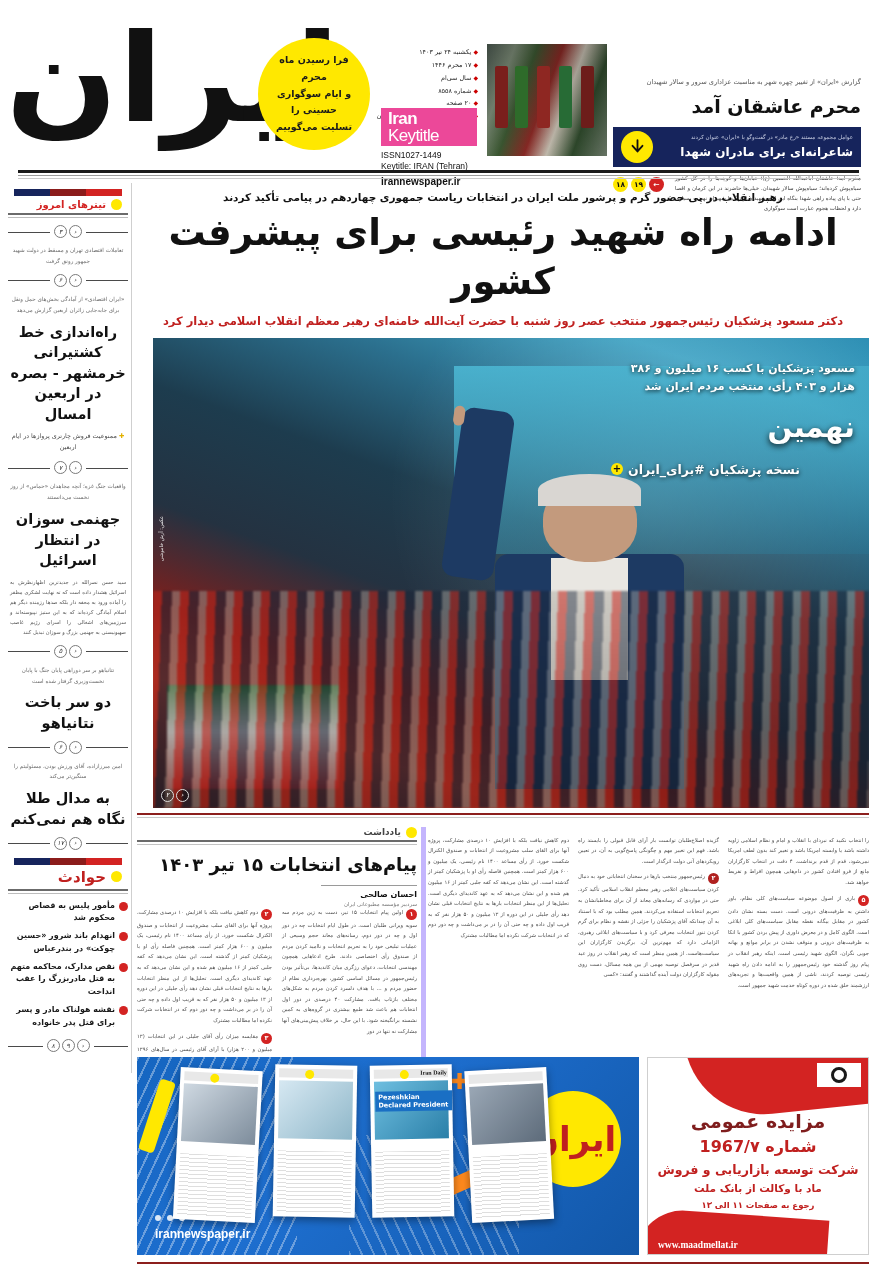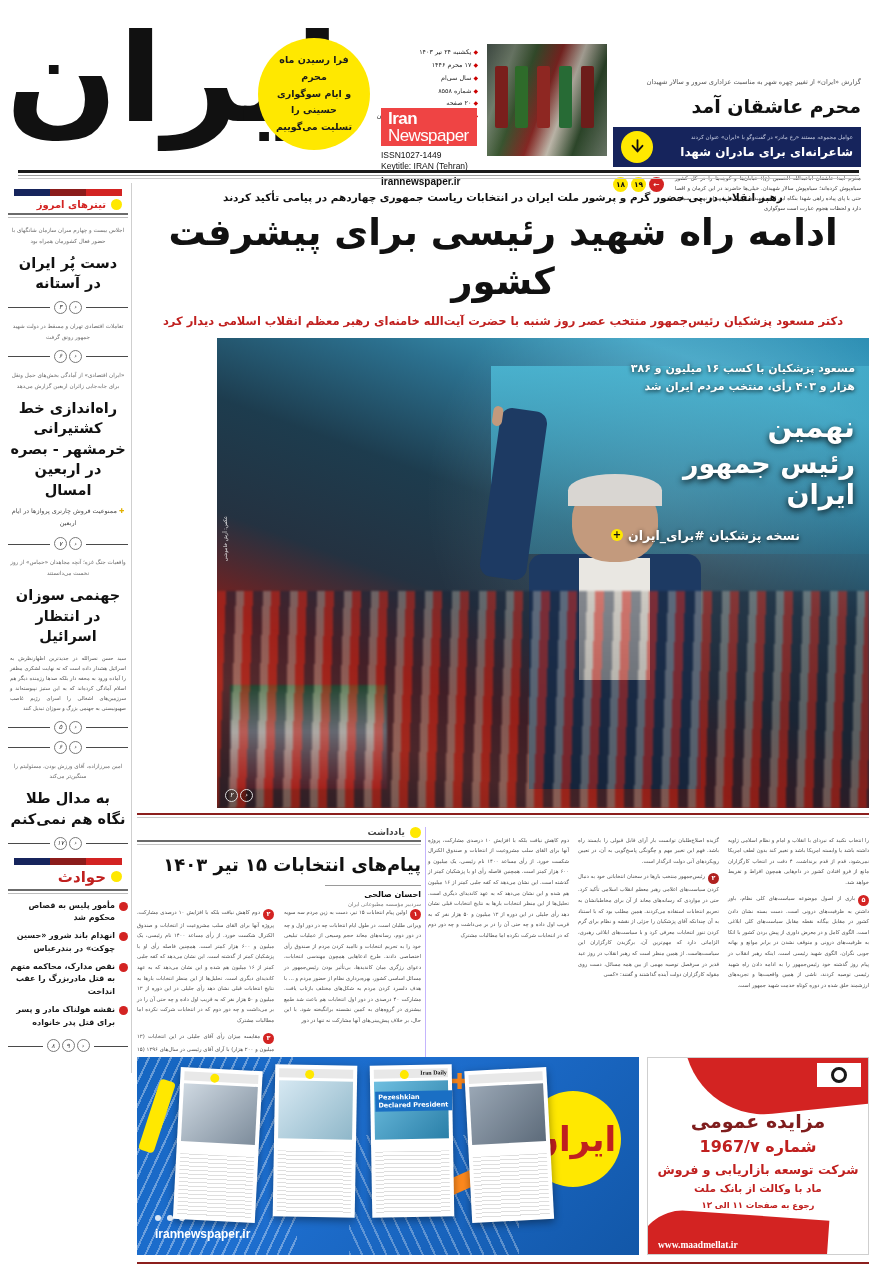--- a/index.html
+++ b/index.html
@@ -38,7 +38,7 @@
   .meta-col .ln .dot { color:#c00; font-size:6px; margin-left:2px; }
   .iran-np-box {
     position:absolute; left:381px; top:108px; width:96px; height:38px;
-    background:#ef4444; color:#fff; padding:2px 7px;
+    background:#ec4899; color:#fff; padding:2px 7px;
     font-family: "Liberation Sans", sans-serif;
   }
   .iran-np-box .l1 { font-size:17px; font-weight:800; line-height:1; letter-spacing:-0.5px; direction:ltr; text-align:left;}

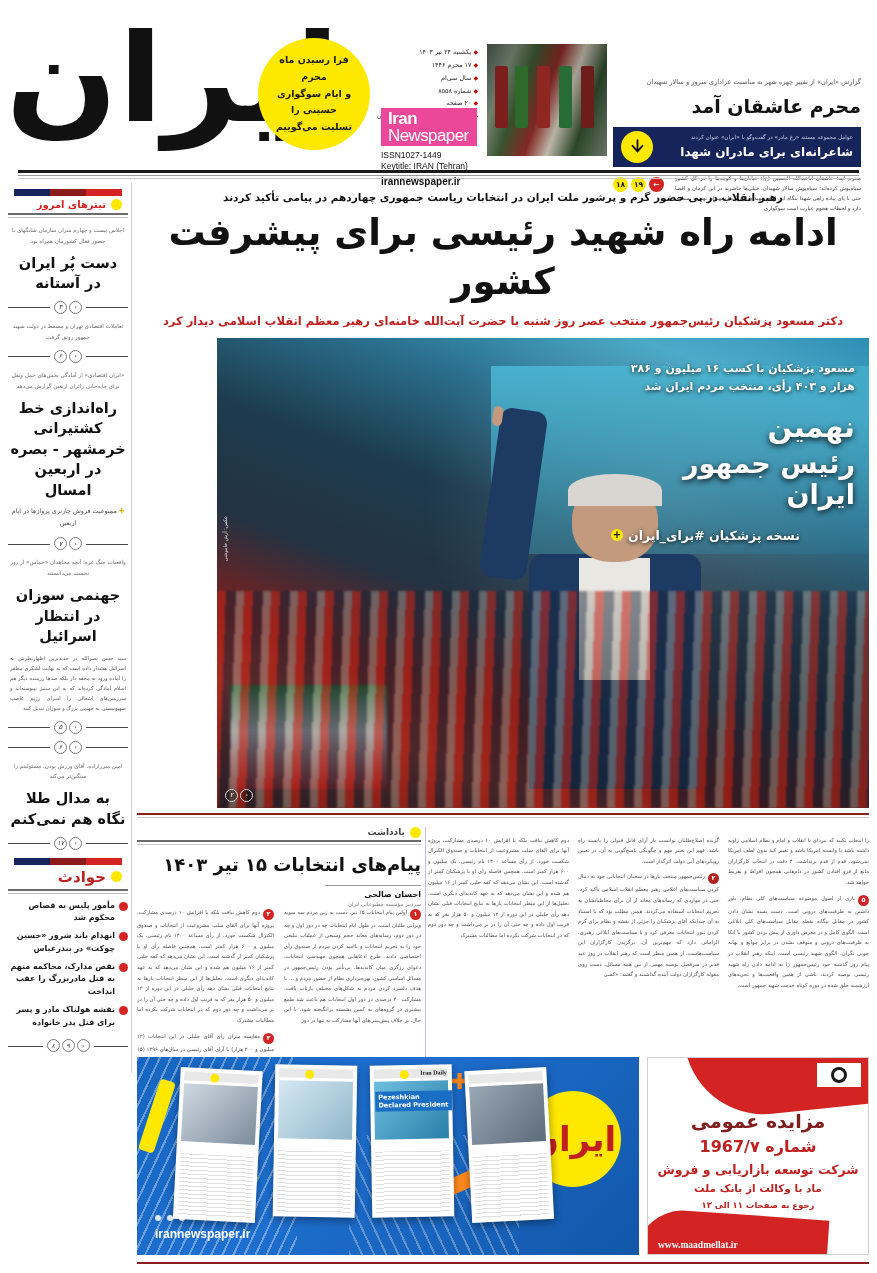--- a/index.html
+++ b/index.html
@@ -284,7 +284,7 @@
 
     <div class="iran-np-box">
       <div class="l1">Iran</div>
-      <div class="l2">Newspaper</div>
+      <div class="l2">Keytitle</div>
     </div>
 
     <div class="issn">

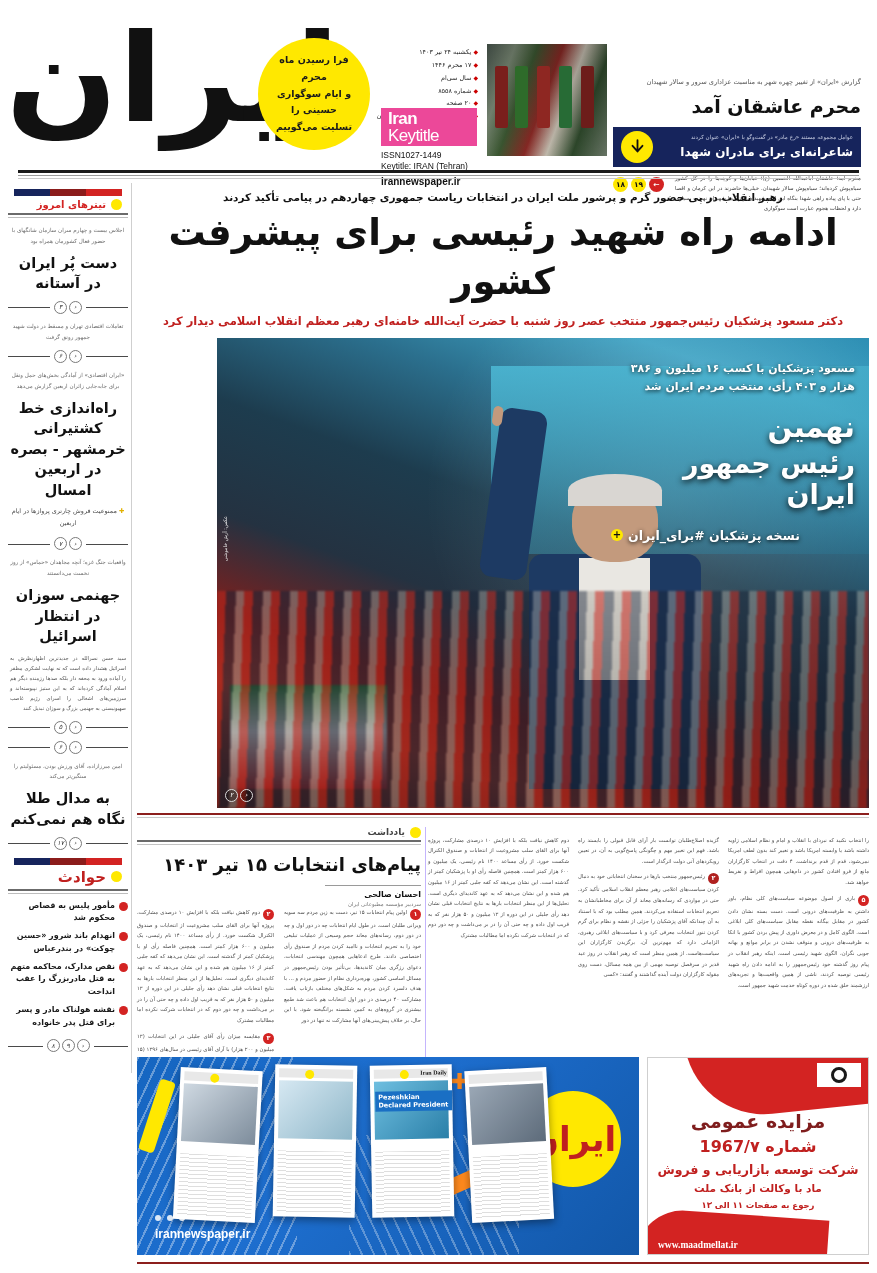--- a/index.html
+++ b/index.html
@@ -352,10 +352,6 @@
           <div class="dbl2"></div>
       </div>
 
-      <div class="sb-item">
-        <div class="sb-kicker">اجلاس بیست و چهارم سران سازمان شانگهای با حضور فعال کشورمان همراه بود</div>
-        <div class="sb-title">دست پُر ایران در آستانه</div>
-      </div>
       <div class="sb-sep">
         <span class="ln"></span>
         <span class="badges">

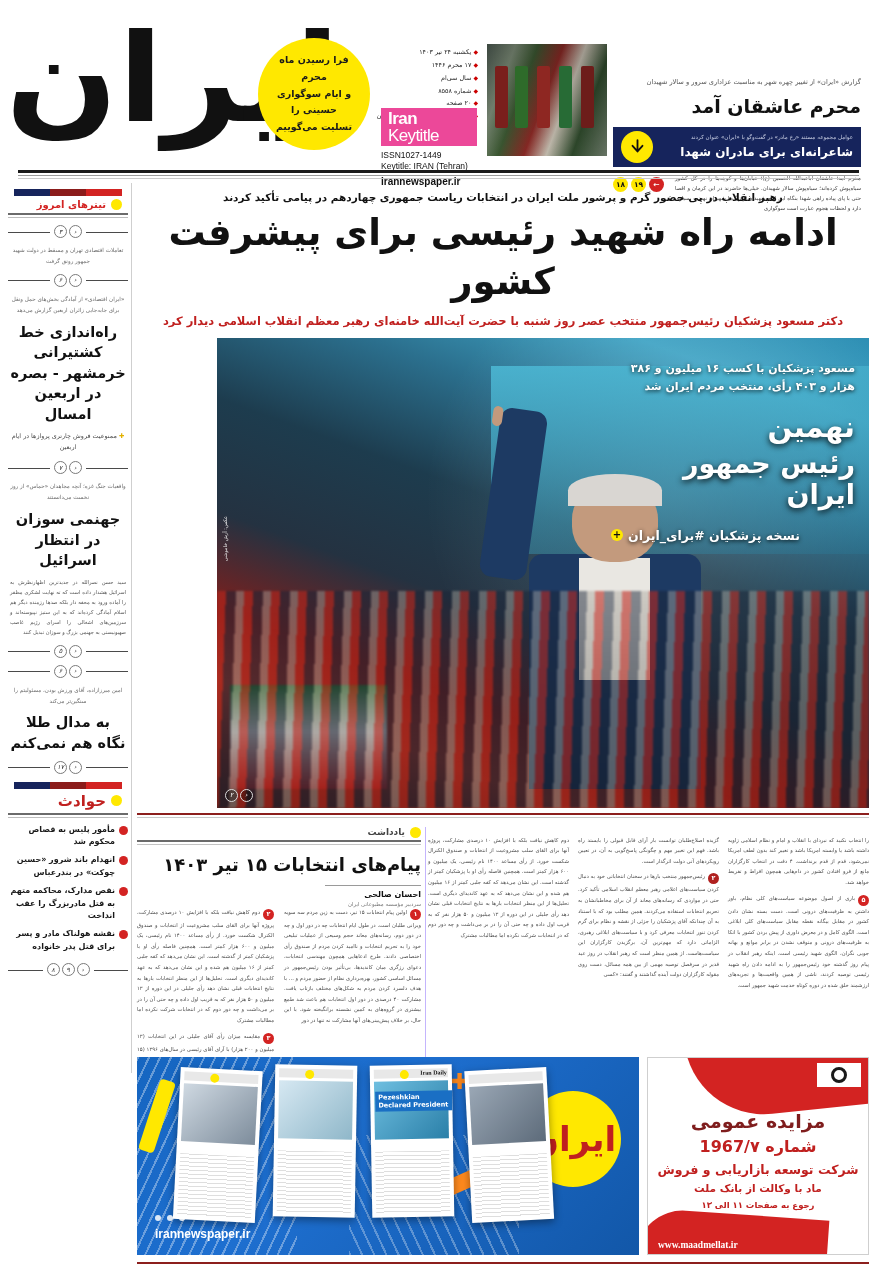--- a/index.html
+++ b/index.html
@@ -129,7 +129,7 @@
   .lede-head { font-size:37px; font-weight:800; color:#111; text-align:center; line-height:1.32; margin-top:6px; letter-spacing:-1px;}
   .lede-sub { font-size:11.5px; font-weight:700; color:#c0201f; text-align:center; margin-top:7px;}
 
-  .photo-wrap { position:relative; margin-top:10px; width:652px; height:470px; overflow:hidden; }
+  .photo-wrap { position:relative; margin-top:10px; width:716px; height:470px; overflow:hidden; }
   .photo-bg {
     position:absolute; inset:0;
     background:

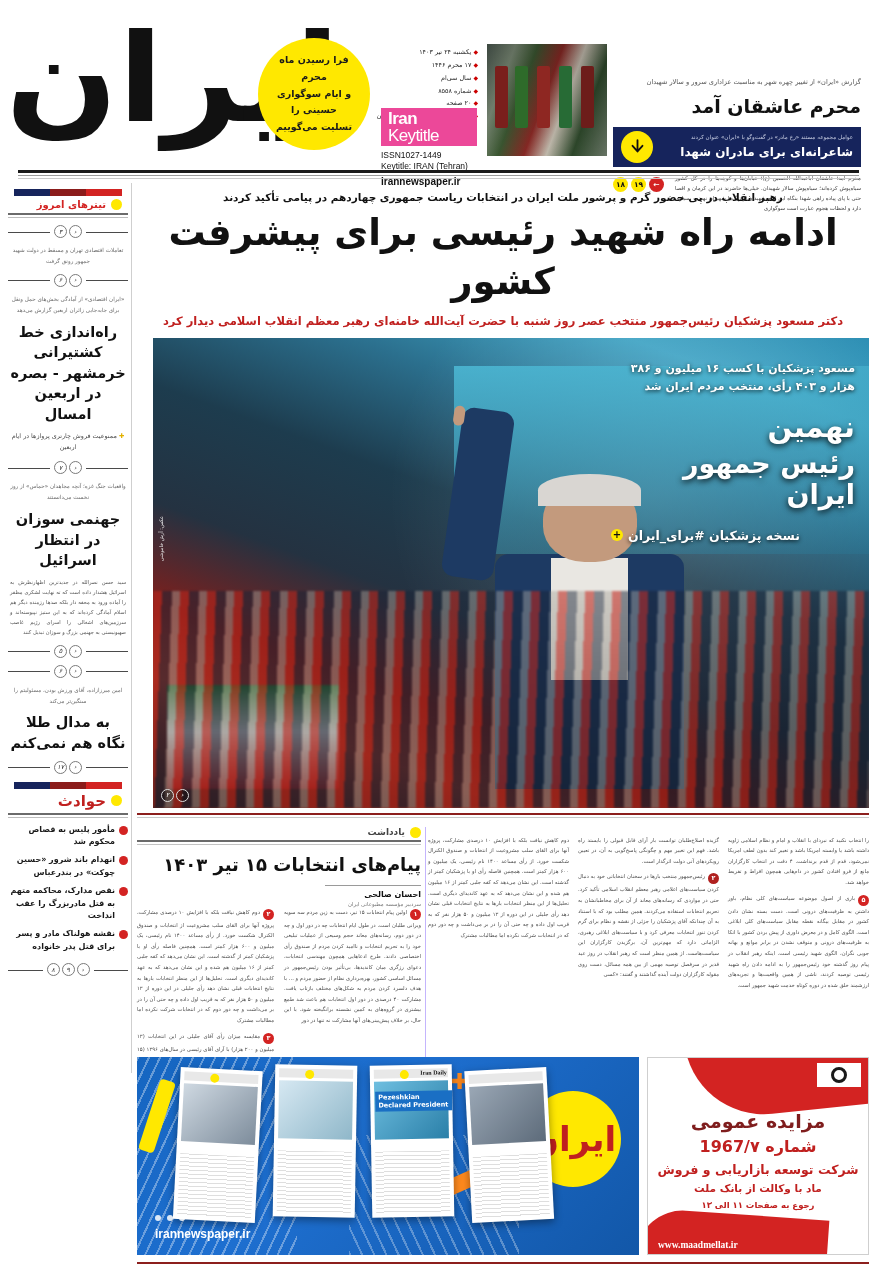--- a/index.html
+++ b/index.html
@@ -489,7 +489,6 @@
         <div class="photo-overlay">
           <div class="po-kicker">مسعود پزشکیان با کسب ۱۶ میلیون و ۳۸۶ هزار و ۴۰۳ رأی، منتخب مردم ایران شد</div>
           <div class="po-big1">نهمین</div>
-          <div class="po-big2">رئیس جمهور ایران</div>
           <div class="po-tag">
             <span class="t">نسخه پزشکیان #برای_ایران</span>
             <span class="p">+</span>

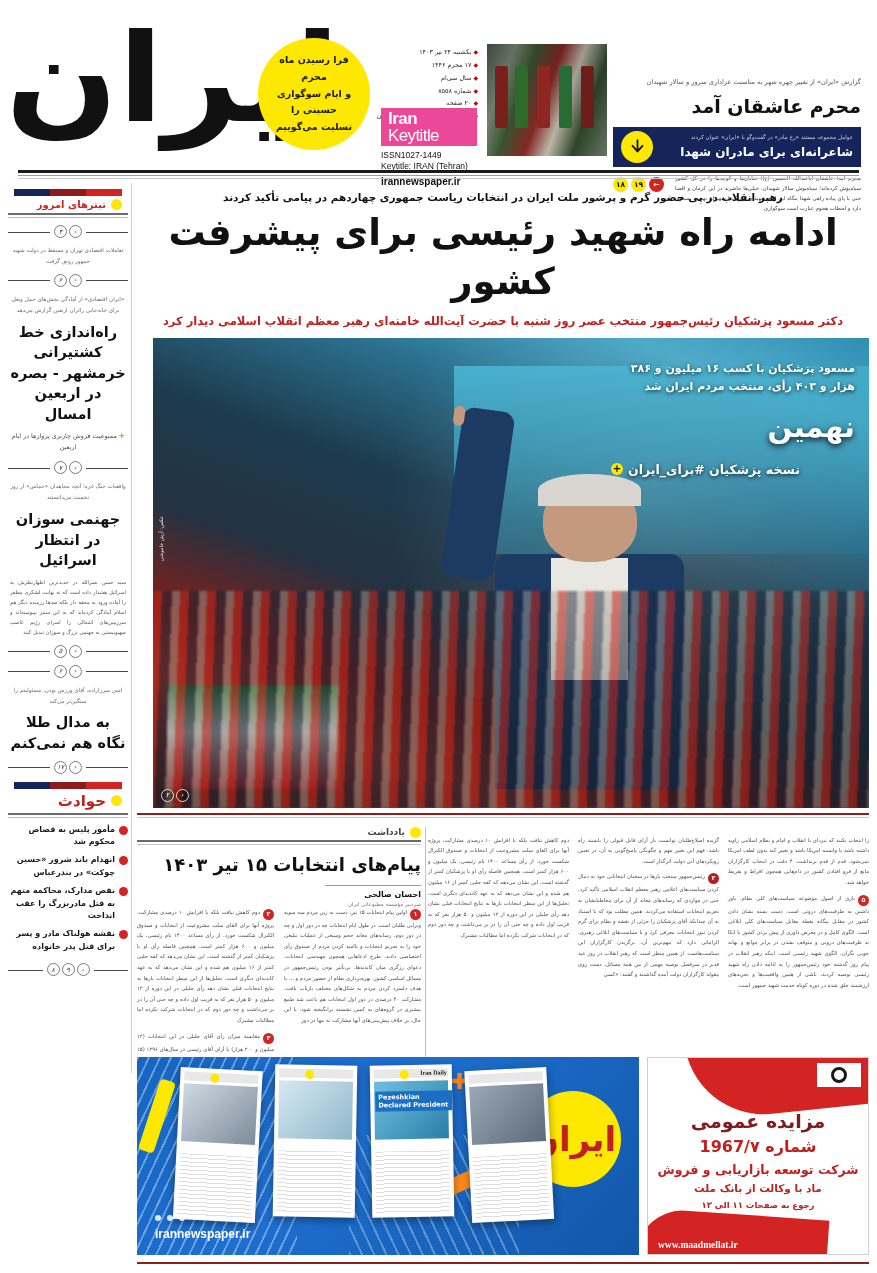--- a/index.html
+++ b/index.html
@@ -400,6 +400,10 @@
           </span>
       </div>
 
+      <div class="sb-item">
+        <div class="sb-kicker">نتانیاهو بر سر دوراهی پایان جنگ با پایان نخست‌وزیری گرفتار شده است</div>
+        <div class="sb-title">دو سر باخت نتانیاهو</div>
+      </div>
       <div class="sb-sep">
         <span class="ln"></span>
         <span class="badges">

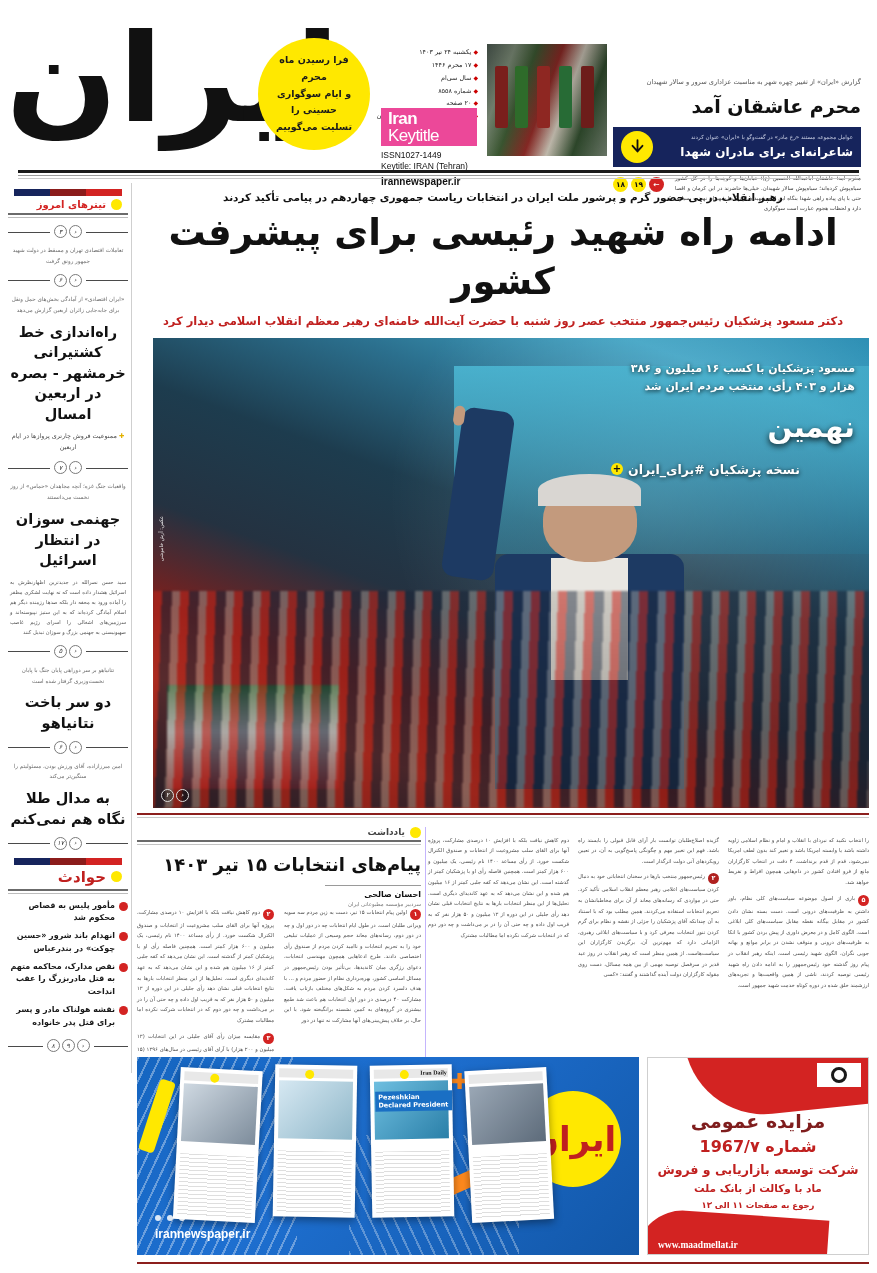--- a/index.html
+++ b/index.html
@@ -178,7 +178,7 @@
   
   .lower { position:relative; margin-top:9px; display:flex; gap:0; }
   .lower-left { width:443px; padding-left:2px; }
-  .lower-right { width:289px; padding-right:4px; border-right:1px solid #c4b5fd; }
+  .lower-right { width:289px; padding-right:4px; border-right:5px solid #c4b5fd; }
 
   .note-head { display:flex; align-items:center; gap:5px; justify-content:flex-start; padding-right:0;}
   .note-head .dot-y { width:11px; height:11px; border-radius:50%; background:#ffe800;}

